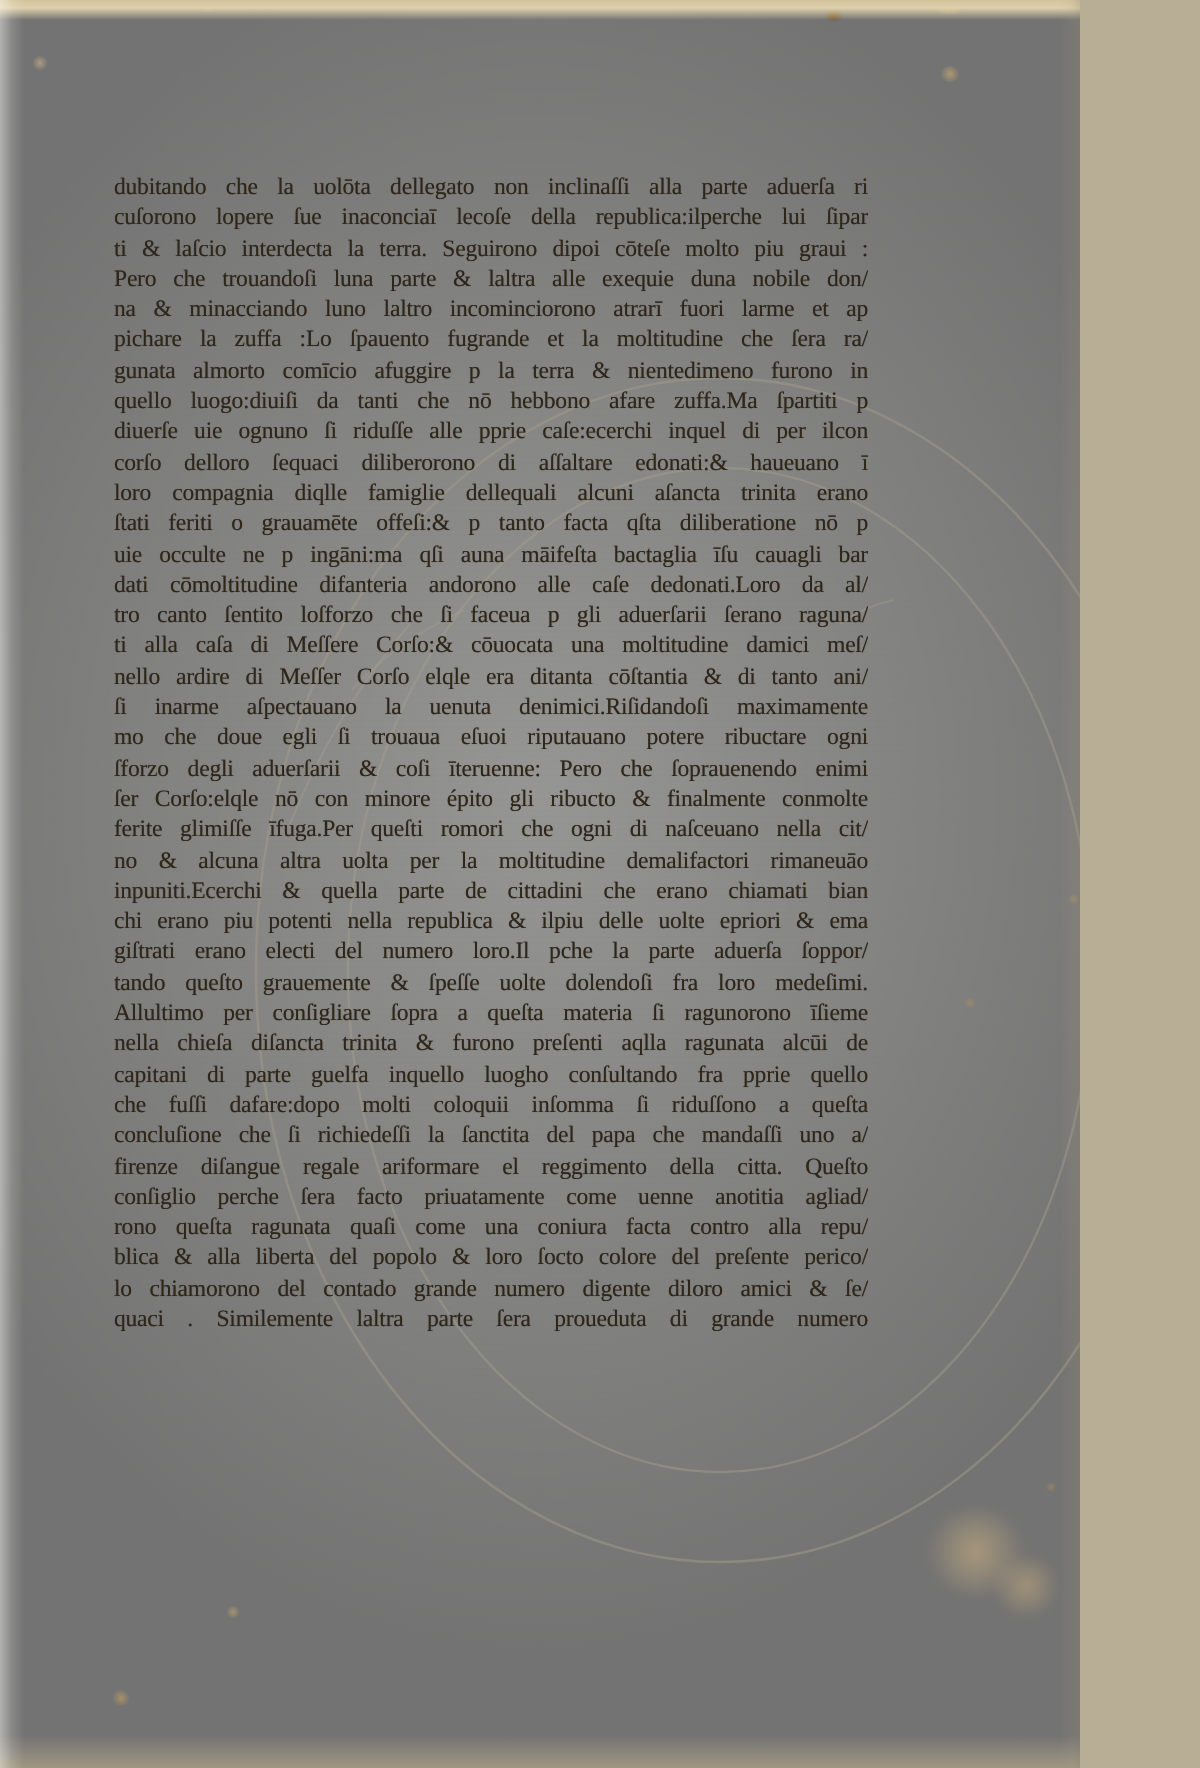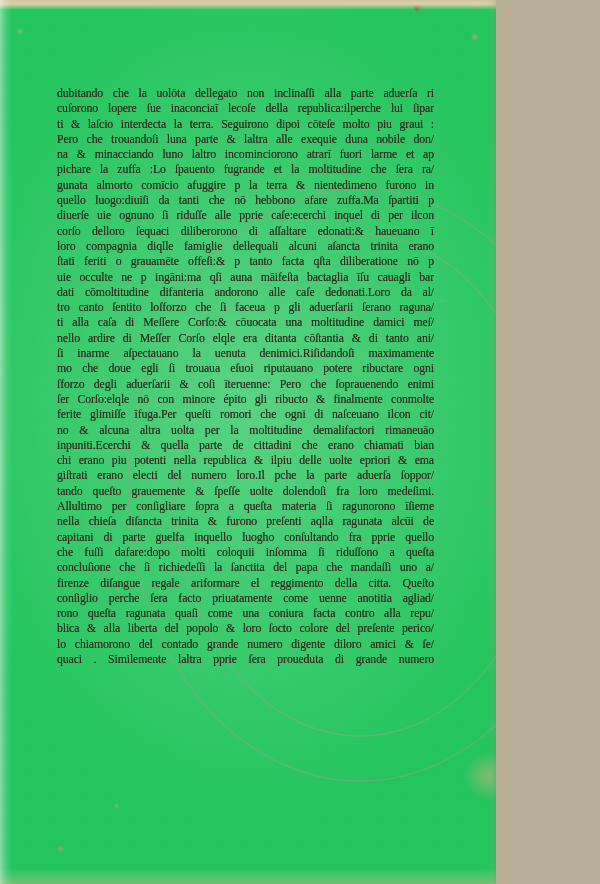--- a/index.html
+++ b/index.html
@@ -9,8 +9,8 @@
     font-family:"Liberation Serif", serif;
   }
   .page{
-    position:relative;width:496px;height:884px;
-    background:#22c55e;
+    position:relative;width:540px;height:884px;
+    background:#737373;
     overflow:hidden;
   }
   

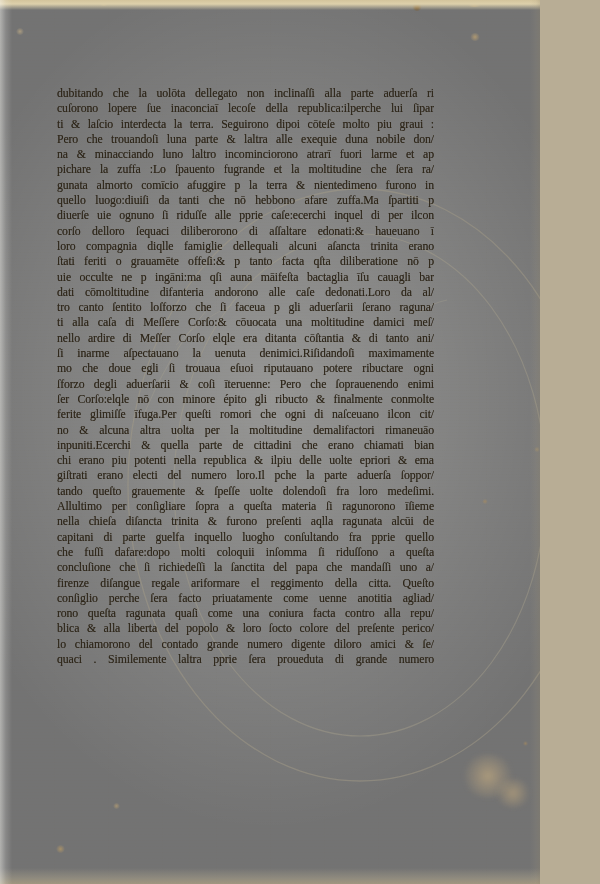--- a/index.html
+++ b/index.html
@@ -113,7 +113,7 @@
       <div class="line">mo che doue egli ſi trouaua eſuoi riputauano potere ribuctare ogni</div>
       <div class="line">ſforzo degli aduerſarii &amp; coſi īteruenne: Pero che ſoprauenendo enimi</div>
       <div class="line">ſer Corſo:elqle nō con minore épito gli ribucto &amp; finalmente conmolte</div>
-      <div class="line">ferite glimiſſe īfuga.Per queſti romori che ogni di naſceuano ilcon cit/</div>
+      <div class="line">ferite glimiſſe īfuga.Per queſti romori che ogni di naſceuano nella cit/</div>
       <div class="line">no &amp; alcuna altra uolta per la moltitudine demalifactori rimaneuāo</div>
       <div class="line">inpuniti.Ecerchi &amp; quella parte de cittadini che erano chiamati bian</div>
       <div class="line">chi erano piu potenti nella republica &amp; ilpiu delle uolte epriori &amp; ema</div>

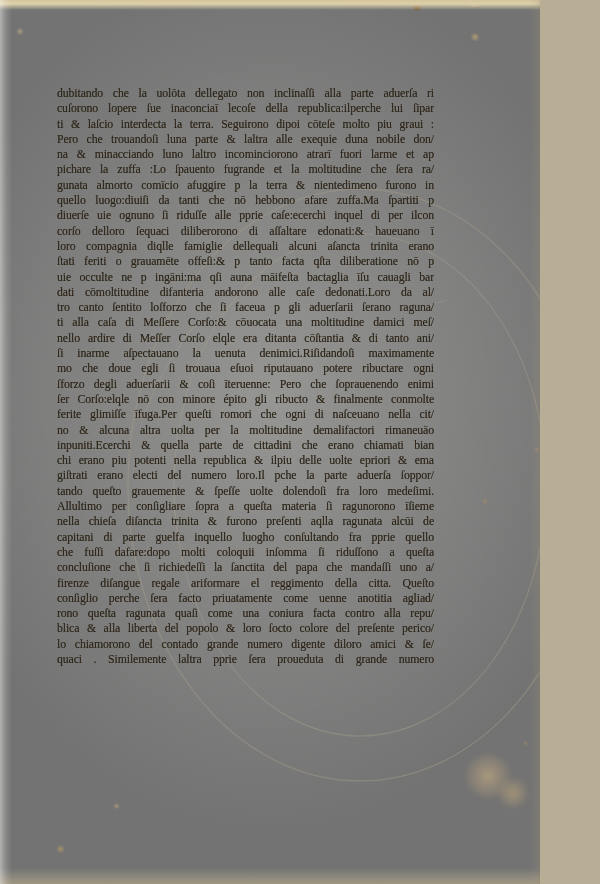--- a/index.html
+++ b/index.html
@@ -129,7 +129,7 @@
       <div class="line">rono queſta ragunata quaſi come una coniura facta contro alla repu/</div>
       <div class="line">blica &amp; alla liberta del popolo &amp; loro ſocto colore del preſente perico/</div>
       <div class="line">lo chiamorono del contado grande numero digente diloro amici &amp; ſe/</div>
-      <div class="line">quaci . Similemente laltra pprie ſera proueduta di grande numero</div>
+      <div class="line">quaci . Similemente laltra parte ſera proueduta di grande numero</div>
     </div>
 
   <div class="edge top"></div>

